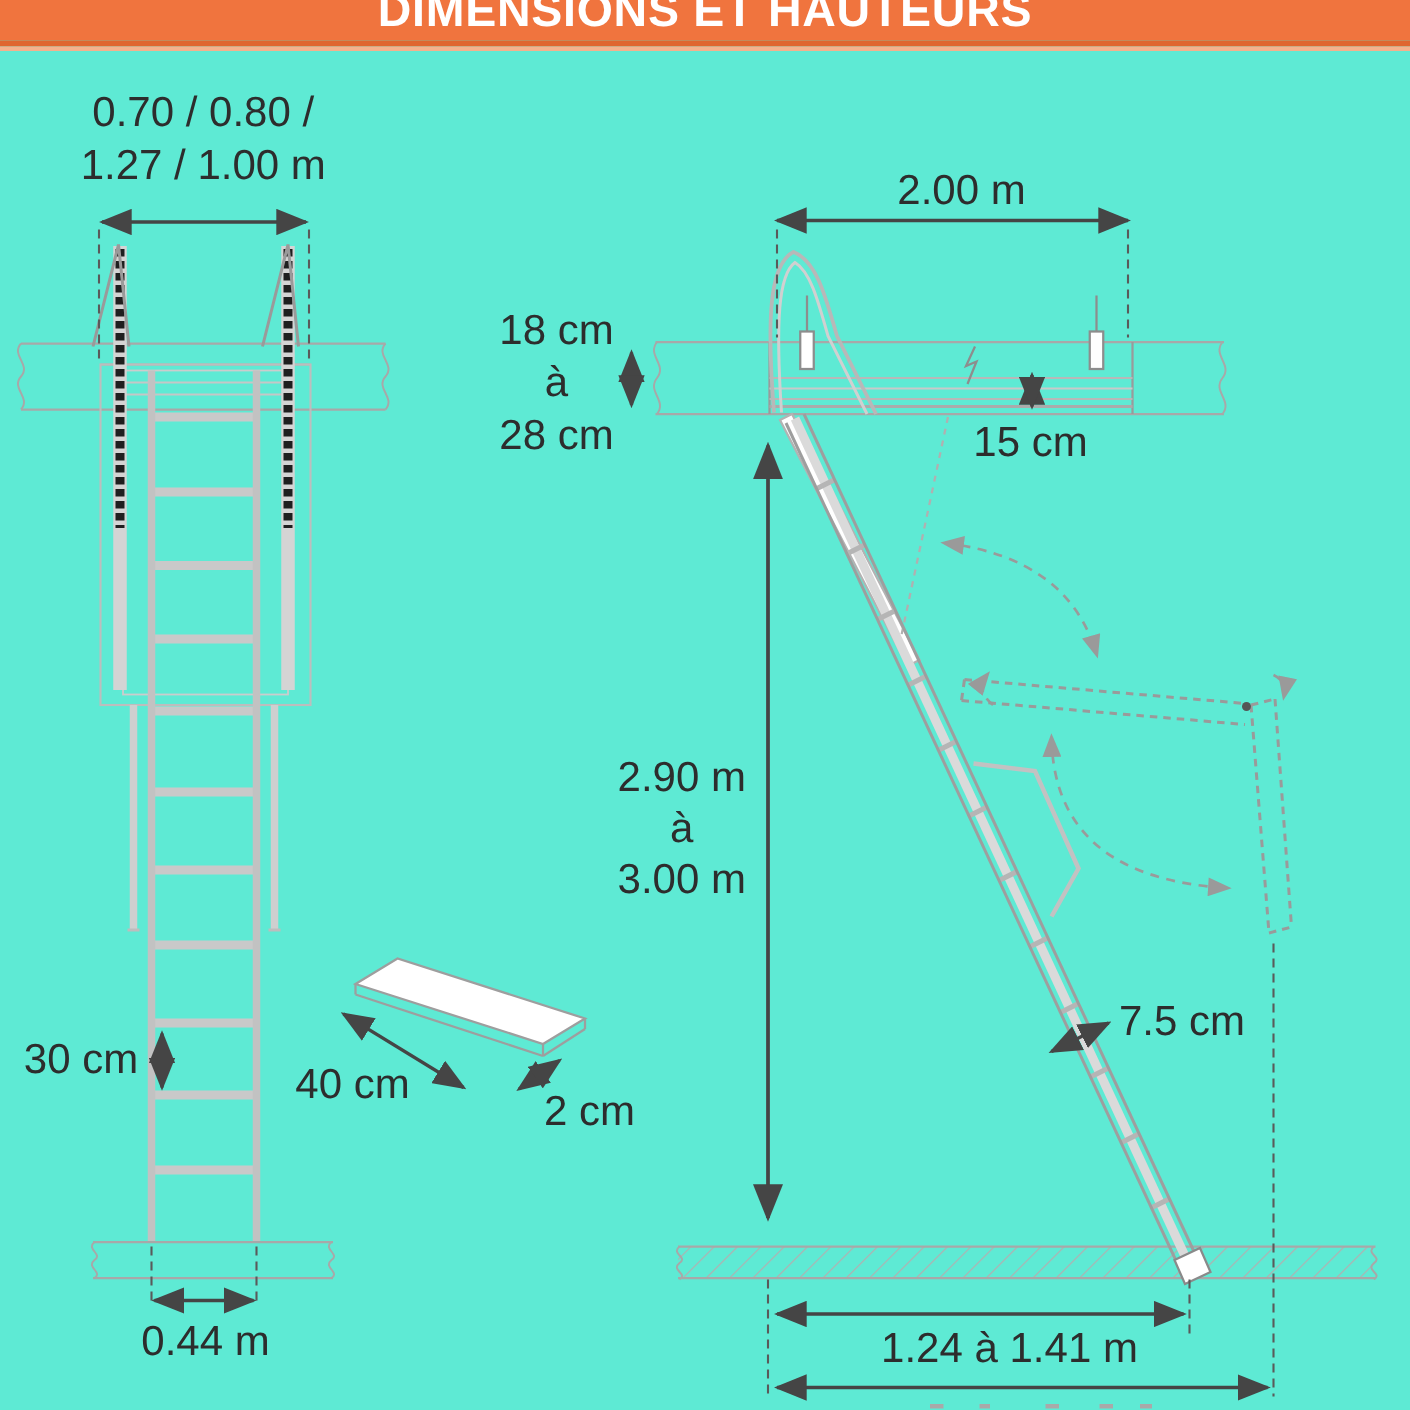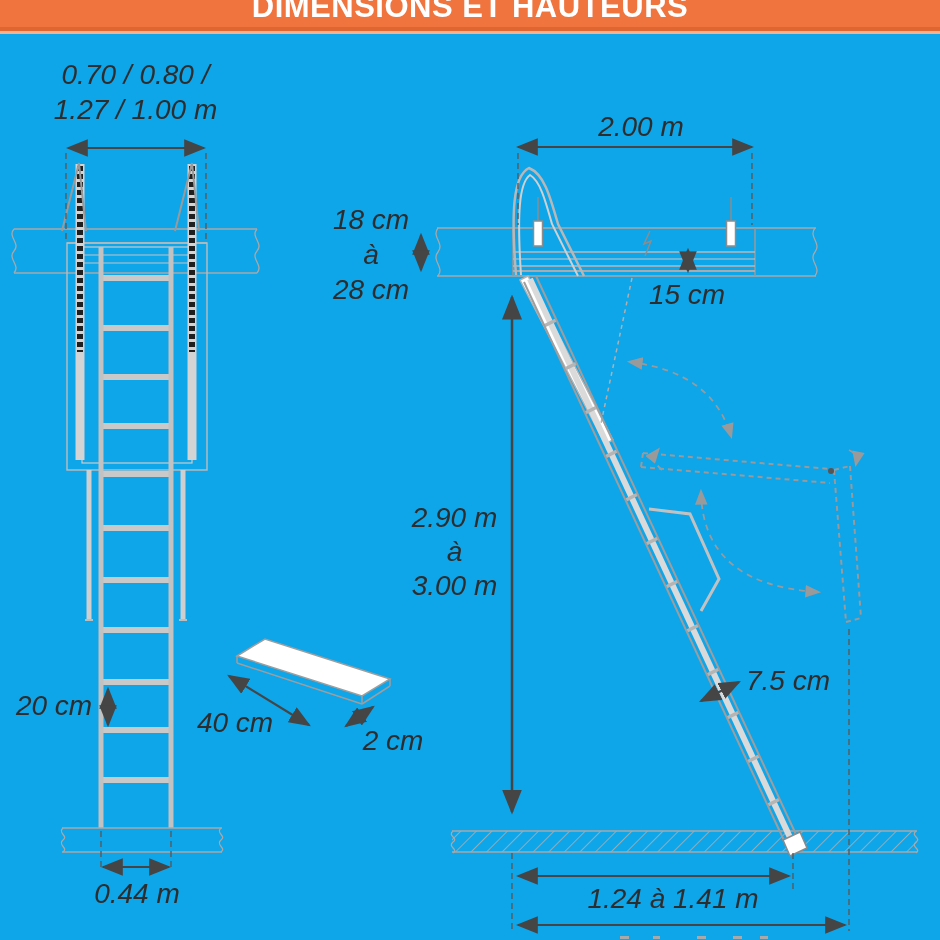--- a/index.html
+++ b/index.html
@@ -3,7 +3,7 @@
 <meta charset="utf-8">
 <style>
   html,body{margin:0;padding:0;background:#fff;}
-  #stage{position:relative;width:940px;height:940px;background:#0ea5e9;overflow:hidden;
+  #stage{position:relative;width:940px;height:940px;background:#5eead4;overflow:hidden;
          font-family:"Liberation Sans",sans-serif;}
   
   #banner{position:absolute;left:0;top:0;width:940px;height:27px;background:#F0743E;overflow:hidden;}

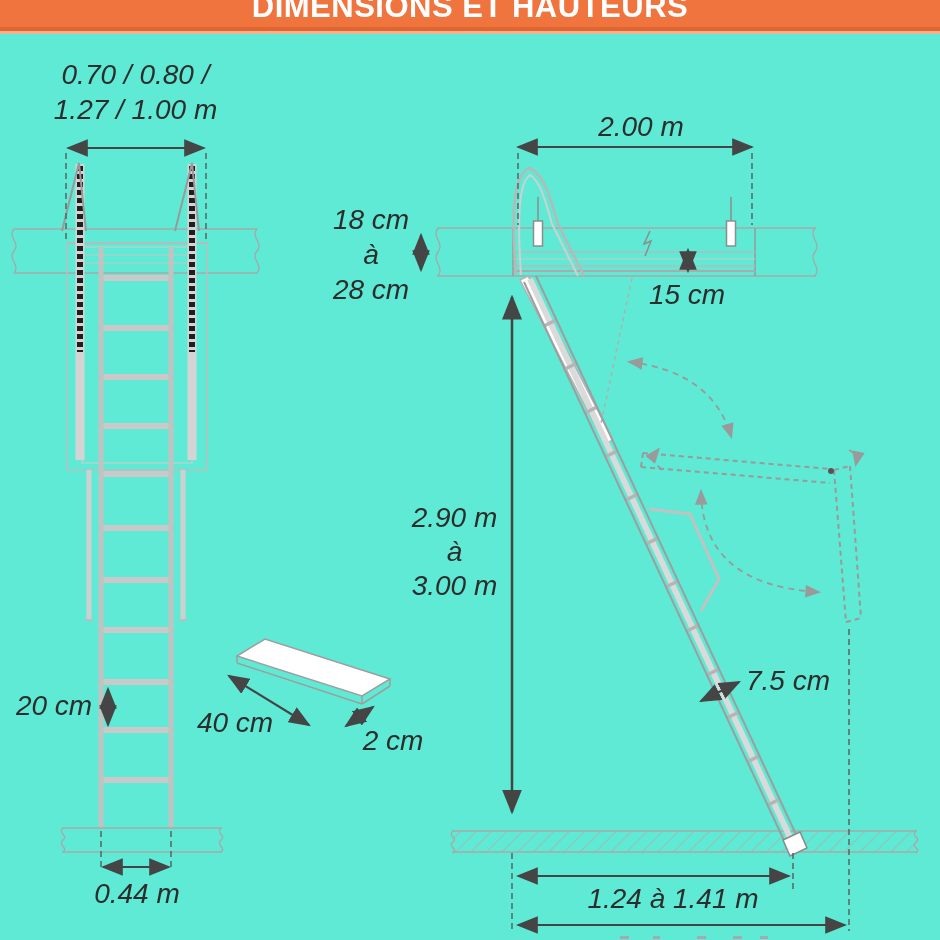--- a/index.html
+++ b/index.html
@@ -14,7 +14,7 @@
   
   #drawing{position:absolute;left:0;top:0;width:940px;height:940px;}
   
-  .lbl{position:absolute;color:#2d2d2d;font-size:28px;line-height:35px;text-align:center;white-space:nowrap;font-style:italic;}
+  .lbl{position:absolute;color:#2d2d2d;font-size:28px;line-height:35px;text-align:center;white-space:nowrap;}
   .remnant{position:absolute;height:3px;background:#a9a9a9;top:936px;}
 </style>
 </head>

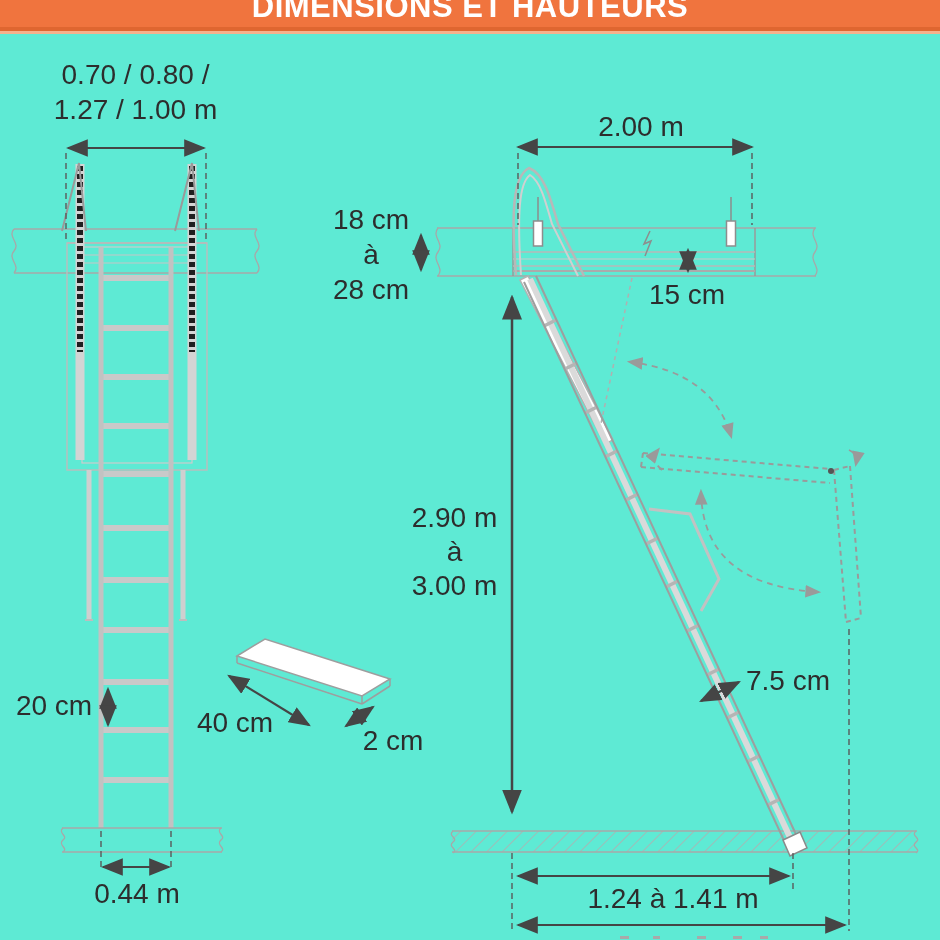--- a/index.html
+++ b/index.html
@@ -210,7 +210,7 @@
     <div>1.27 / 1.00 m</div>
   </div>
 
-  <div class="lbl" style="left:8px;top:688px;width:92px">20 cm</div>
+  <div class="lbl" style="left:8px;top:688px;width:92px">30 cm</div>
 
   <div class="lbl" style="left:189px;top:705px;width:92px">40 cm</div>
 

